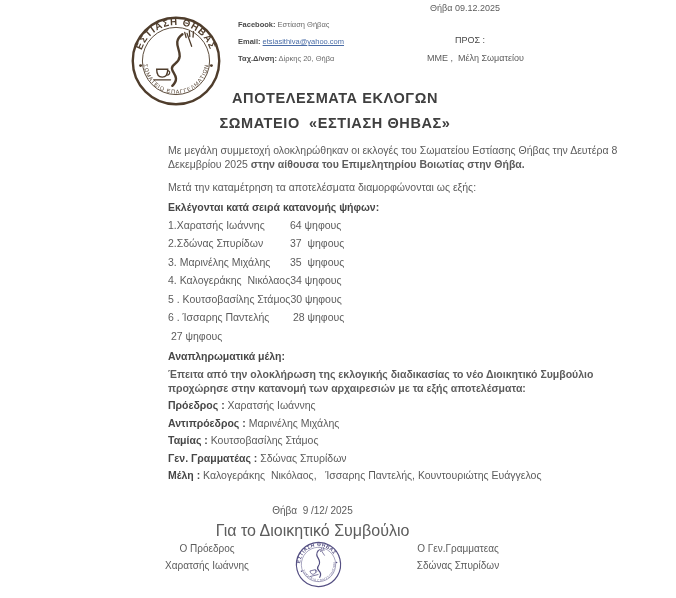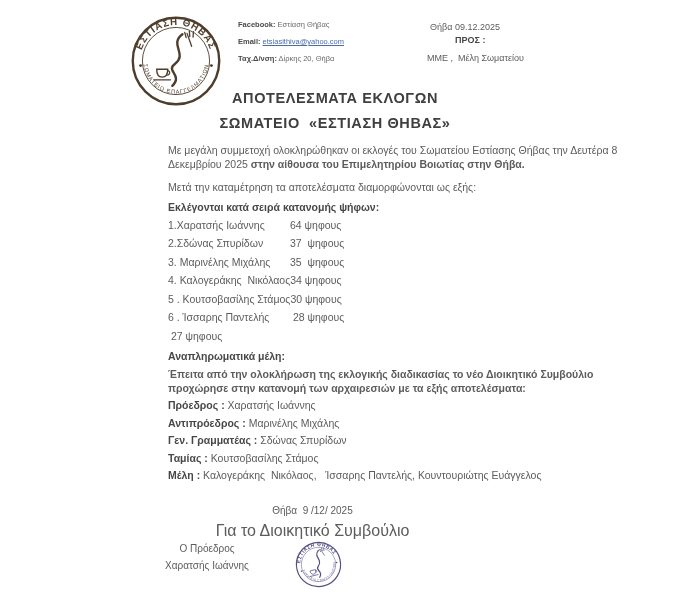--- a/index.html
+++ b/index.html
@@ -16,7 +16,7 @@
   .contact .line{display:block;height:17px;line-height:17px;white-space:pre;}
   .contact b{color:#4a4a4a;padding-left:8px;}
   .email-link{color:#4a6da7;text-decoration:underline;cursor:pointer;}
-  .meta-date{position:absolute;left:430px;top:22px;font-size:9px;color:#5c5c5c;}
+  .meta-date{position:absolute;left:430px;top:3px;font-size:9px;color:#5c5c5c;}
   .meta-pros{position:absolute;left:455px;top:35px;font-size:9px;font-weight:bold;color:#474747;}
   .meta-to{position:absolute;left:427px;top:53px;font-size:9px;color:#5c5c5c;white-space:pre;}
   

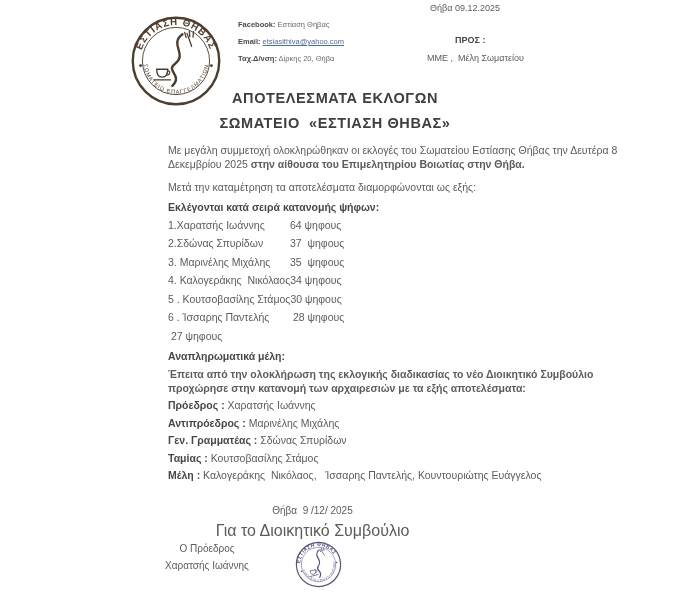--- a/index.html
+++ b/index.html
@@ -17,7 +17,7 @@
   .contact b{color:#4a4a4a;padding-left:8px;}
   .email-link{color:#4a6da7;text-decoration:underline;cursor:pointer;}
   .meta-date{position:absolute;left:430px;top:3px;font-size:9px;color:#5c5c5c;}
-  .meta-pros{position:absolute;left:455px;top:35px;font-size:9px;font-weight:bold;color:#474747;}
+  .meta-pros{position:absolute;left:455px;top:35px;font-size:9px;font-weight:normal;color:#474747;}
   .meta-to{position:absolute;left:427px;top:53px;font-size:9px;color:#5c5c5c;white-space:pre;}
   
   .title1,.title2{

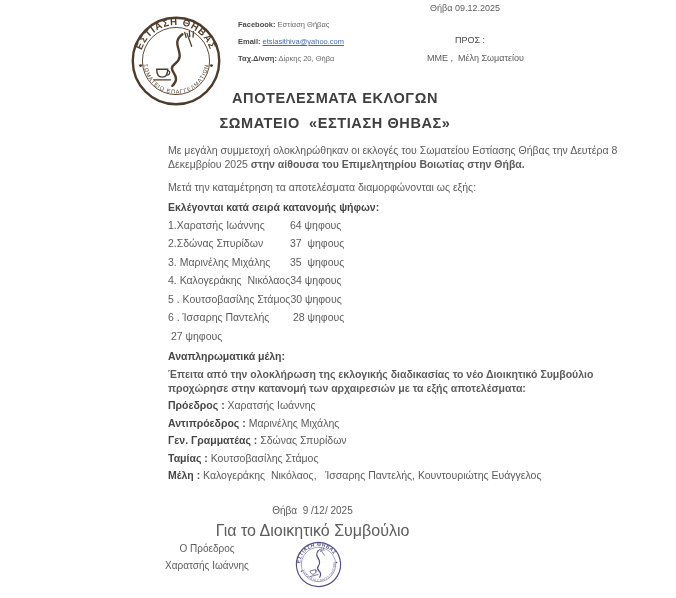--- a/index.html
+++ b/index.html
@@ -143,8 +143,8 @@
     <div class="board">
       <div class="brow"><span class="role">Πρόεδρος : </span><span>Χαρατσής Ιωάννης</span></div>
       <div class="brow"><span class="role">Αντιπρόεδρος : </span><span>Μαρινέλης Μιχάλης</span></div>
+      <div class="brow"><span class="role">Ταμίας : </span><span>Κουτσοβασίλης Στάμος</span></div>
       <div class="brow"><span class="role">Γεν. Γραμματέας : </span><span>Σδώνας Σπυρίδων</span></div>
-      <div class="brow"><span class="role">Ταμίας : </span><span>Κουτσοβασίλης Στάμος</span></div>
       <div class="brow"><span class="role">Μέλη : </span><span>Καλογεράκης  Νικόλαος,   Ίσσαρης Παντελής, Κουντουριώτης Ευάγγελος</span></div>
     </div>
   </div>

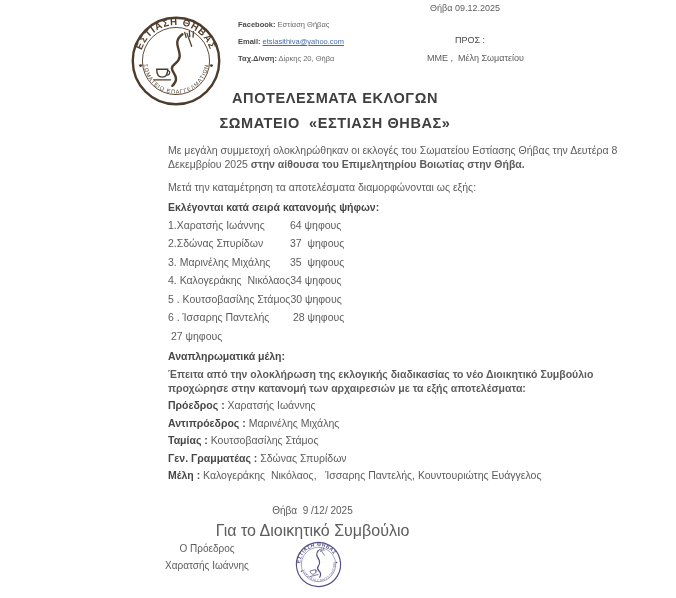--- a/index.html
+++ b/index.html
@@ -186,6 +186,10 @@
     </svg>
   </div>
 
+  <div class="sig sig-right">
+    <span class="l1">Ο Γεν.Γραμματεας</span>
+    <span class="l2">Σδώνας Σπυρίδων</span>
+  </div>
 
 </div>
 

